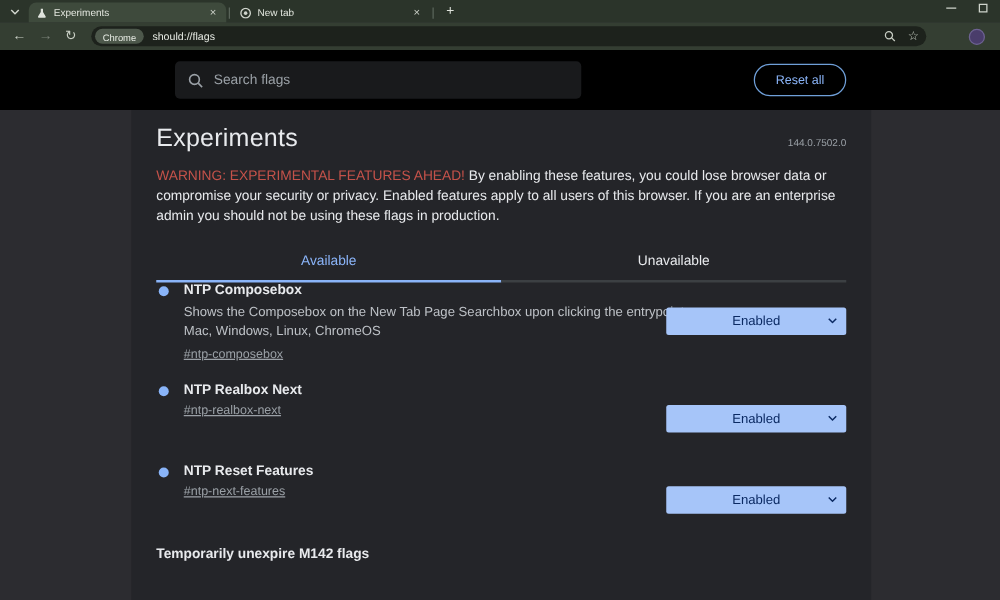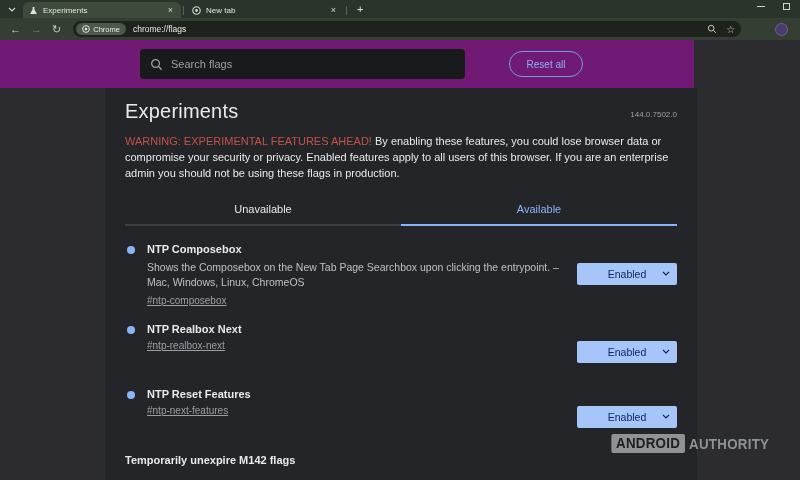--- a/index.html
+++ b/index.html
@@ -27,7 +27,7 @@
   .nav-ico { font-size:11px; line-height:11px; color:#c9cfc5; margin-left:10px; cursor:pointer; }
   .nav-ico.disabled { color:#798177; }
   .omnibox { position:relative; margin-left:12px; width:668px; height:16px; background:#1d221c; border-radius:8px; display:flex; align-items:center; }
-  .site-chip { display:flex; align-items:center; gap:3px; height:12px; margin-left:3px; padding:0 6px; background:#4d584b; border-radius:6px; color:#e8ece5; font-size:7.5px; cursor:pointer; }
+  .site-chip { display:flex; align-items:center; gap:3px; height:12px; margin-left:3px; padding:0 6px; background:#4d584b; border-radius:6px; color:#e8ece5; font-size:7.5px; cursor:pointer;flex-direction:column; }
   .url-text { margin-left:7px; font-size:8.5px; color:#e8ece5; }
   .omni-icons { position:absolute; right:6px; top:0; height:16px; display:flex; align-items:center; gap:9px; }
   .star-ico { color:#c9cfc5; font-size:10px; cursor:pointer; }

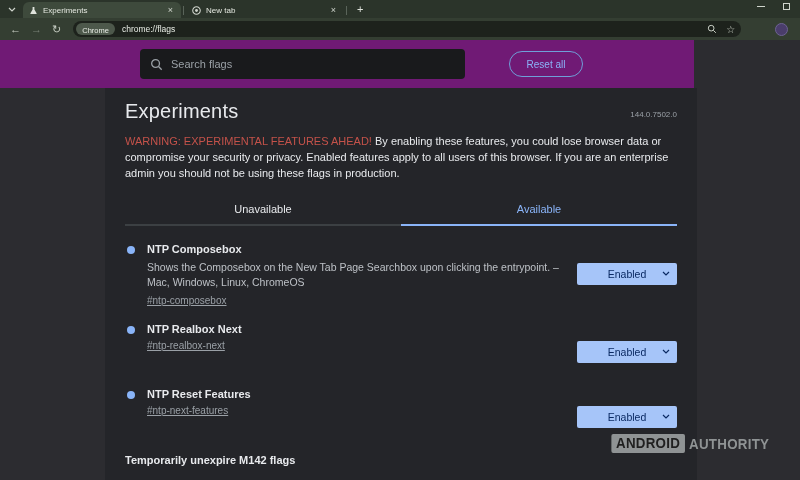--- a/index.html
+++ b/index.html
@@ -117,7 +117,7 @@
         </svg>
         <span>Chrome</span>
       </div>
-      <span class="url-text">chrome://flags</span>
+      <span class="url-text">should://flags</span>
       <div class="omni-icons">
         <svg width="10" height="10" viewBox="0 0 12 12">
           <circle cx="5" cy="5" r="3.4" fill="none" stroke="#c9cfc5" stroke-width="1.2"></circle>

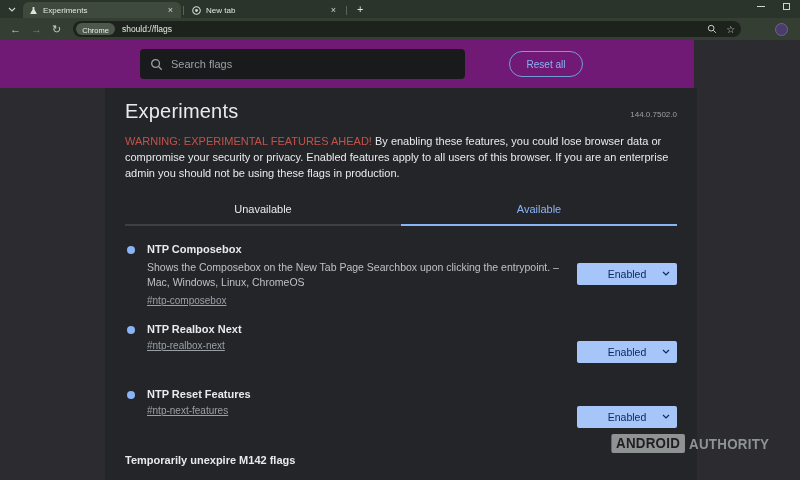--- a/index.html
+++ b/index.html
@@ -34,7 +34,7 @@
   .avatar { position:absolute; right:12px; width:13px; height:13px; border-radius:50%; background:#4a3d6b; border:1px solid #6d6292; cursor:pointer; }
 
   
-  .flags-header { position:absolute; left:0; top:40px; width:694px; height:48px; background:#701a75; }
+  .flags-header { position:absolute; left:0; top:40px; width:800px; height:48px; background:#000000; }
   .search-box { position:absolute; left:140px; top:9px; width:325px; height:30px; background:#191a1c; border-radius:4px; display:flex; align-items:center; padding:0 10px; cursor:text; }
   .search-box .ph { margin-left:8px; font-size:11px; color:#9aa0a6; }
   .reset-all { position:absolute; right:111px; top:11px; width:74px; height:26px; border:1px solid #6f9fd8; border-radius:13px; color:#8ab4f8; font-size:10px; display:flex; align-items:center; justify-content:center; cursor:pointer; background:transparent; }

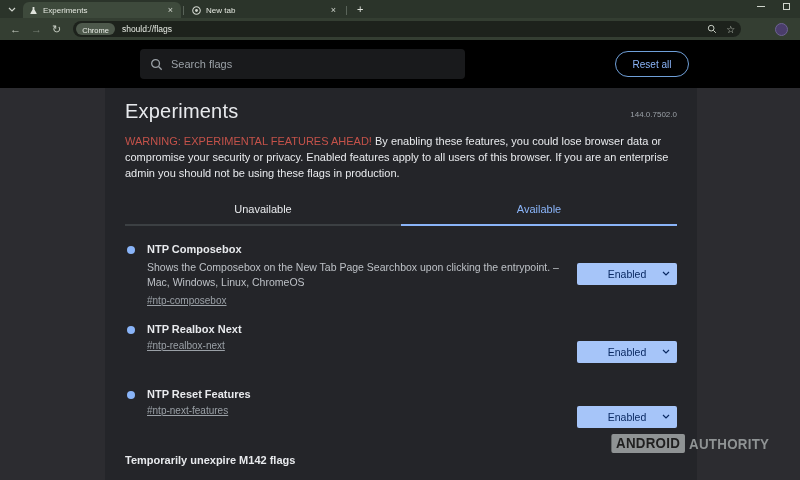--- a/index.html
+++ b/index.html
@@ -37,7 +37,7 @@
   .flags-header { position:absolute; left:0; top:40px; width:800px; height:48px; background:#000000; }
   .search-box { position:absolute; left:140px; top:9px; width:325px; height:30px; background:#191a1c; border-radius:4px; display:flex; align-items:center; padding:0 10px; cursor:text; }
   .search-box .ph { margin-left:8px; font-size:11px; color:#9aa0a6; }
-  .reset-all { position:absolute; right:111px; top:11px; width:74px; height:26px; border:1px solid #6f9fd8; border-radius:13px; color:#8ab4f8; font-size:10px; display:flex; align-items:center; justify-content:center; cursor:pointer; background:transparent; }
+  .reset-all { position:absolute; right:123px; top:11px; width:74px; height:26px; border:1px solid #6f9fd8; border-radius:13px; color:#8ab4f8; font-size:10px; display:flex; align-items:center; justify-content:center; cursor:pointer; background:transparent; }
 
   
   .page { position:absolute; left:0; top:88px; width:800px; height:392px; background:#2c2c30; }

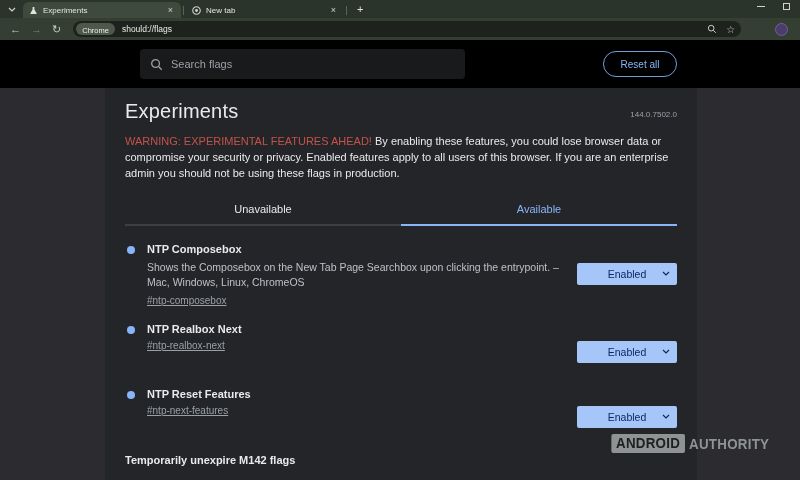--- a/index.html
+++ b/index.html
@@ -153,8 +153,8 @@
       </div>
 
       <div class="avail-tabs">
+        <div class="avail-tab active">Available</div>
         <div class="avail-tab">Unavailable</div>
-        <div class="avail-tab active">Available</div>
       </div>
 
       <div class="flag-list">

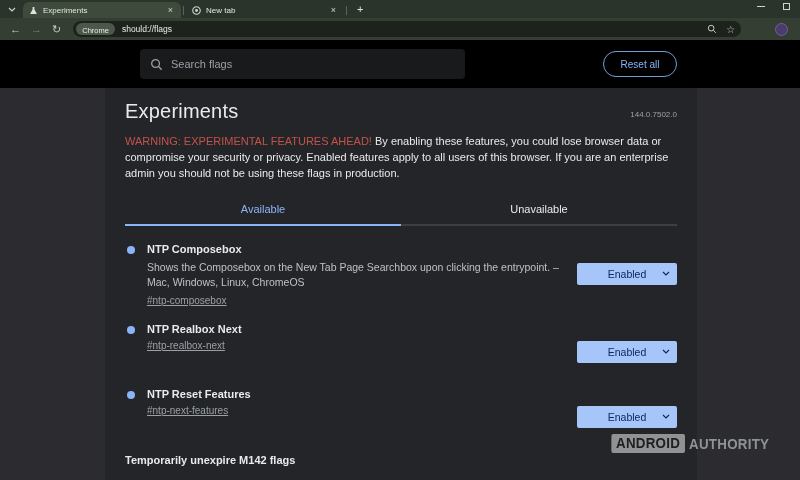--- a/index.html
+++ b/index.html
@@ -52,7 +52,7 @@
   .avail-tab { width:50%; text-align:center; font-size:11px; padding-bottom:9px; border-bottom:2px solid #3c4043; cursor:pointer; color:#e8eaed; }
   .avail-tab.active { color:#8ab4f8; border-bottom-color:#8ab4f8; }
 
-  .flag-list { padding-top:17px; }
+  .flag-list { padding-top:0; }
   .flag-row { position:relative; padding:0 0 0 22px; margin-bottom:15px; min-height:50px; }
   .flag-dot { position:absolute; left:2px; top:3px; width:8px; height:8px; border-radius:50%; background:#89b4f8; }
   .flag-name { font-size:11px; font-weight:700; color:#e8eaed; }

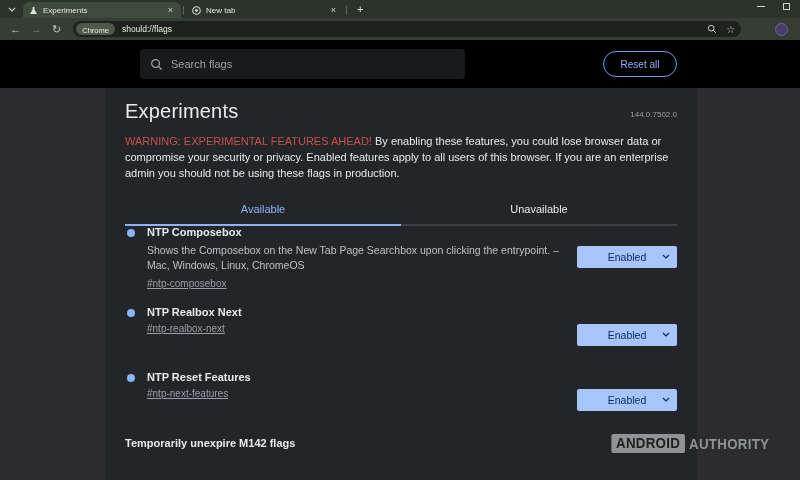--- a/index.html
+++ b/index.html
@@ -58,7 +58,7 @@
   .flag-name { font-size:11px; font-weight:700; color:#e8eaed; }
   .flag-desc { margin-top:5px; font-size:10.5px; line-height:1.45; color:#bdc1c6; width:418px; }
   .flag-link { display:inline-block; margin-top:5px; font-size:10px; color:#9aa0a6; text-decoration:underline; cursor:pointer; }
-  .flag-select { position:absolute; right:0; top:18px; width:100px; height:22px; background:#a6c5f9; border-radius:2px; display:flex; align-items:center; justify-content:center; cursor:pointer;margin-left:19px; }
+  .flag-select { position:absolute; right:0; top:18px; width:144px; height:22px; background:#a6c5f9; border-radius:2px; display:flex; align-items:center; justify-content:center; cursor:pointer;margin-left:19px; }
   .flag-select .sel-label { font-size:10.5px; color:#0b2a63; }
   .flag-select svg { position:absolute; right:7px; top:8px; }
   .flag-row.r1 .flag-select { top:20px; }

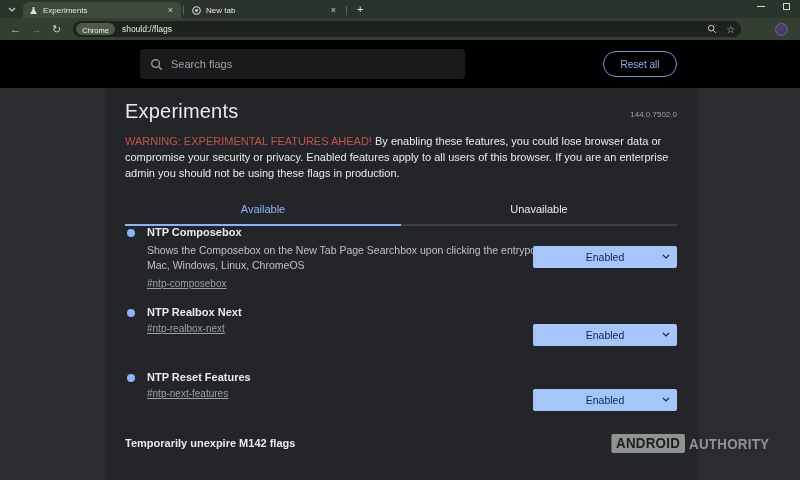--- a/index.html
+++ b/index.html
@@ -202,10 +202,6 @@
     </div>
   </div>
 
-  <div class="watermark">
-    <span class="wm-left">ANDROID</span>
-    <span class="wm-right">AUTHORITY</span>
-  </div>
 
 </div>
 

